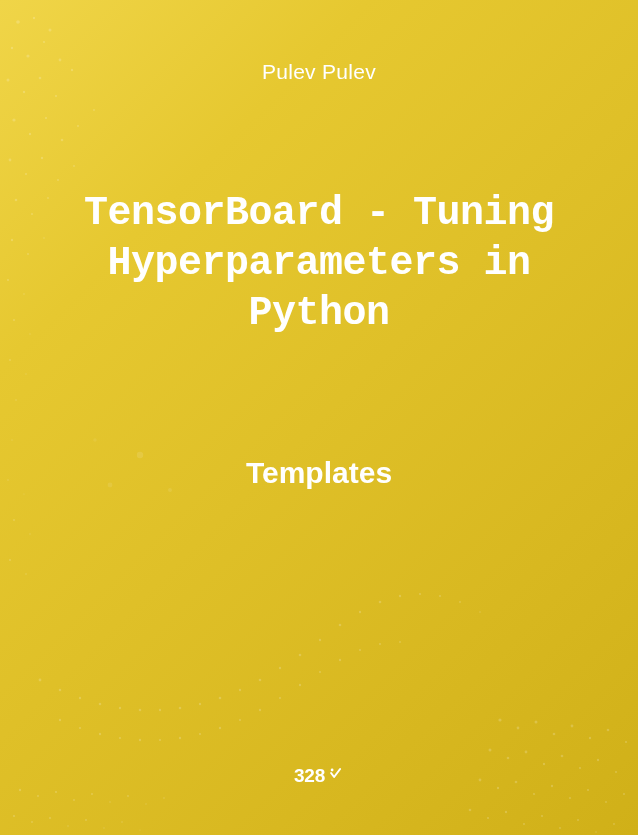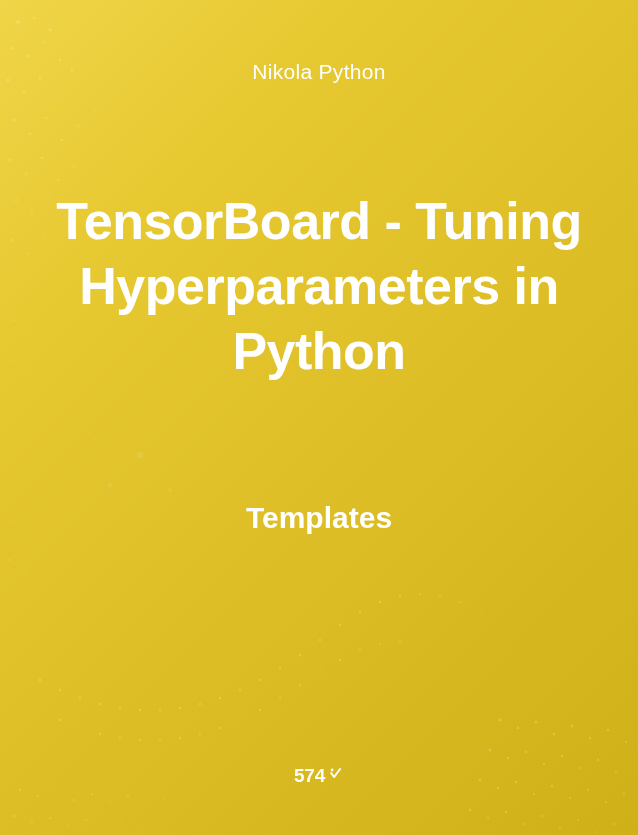--- a/index.html
+++ b/index.html
@@ -232,7 +232,7 @@
     </g>
   </svg>
 
-  <div class="author">Nikola Python</div>
+  <div class="author">Pulev Pulev</div>
 
   <h1 class="title">TensorBoard - Tuning Hyperparameters in Python</h1>
 

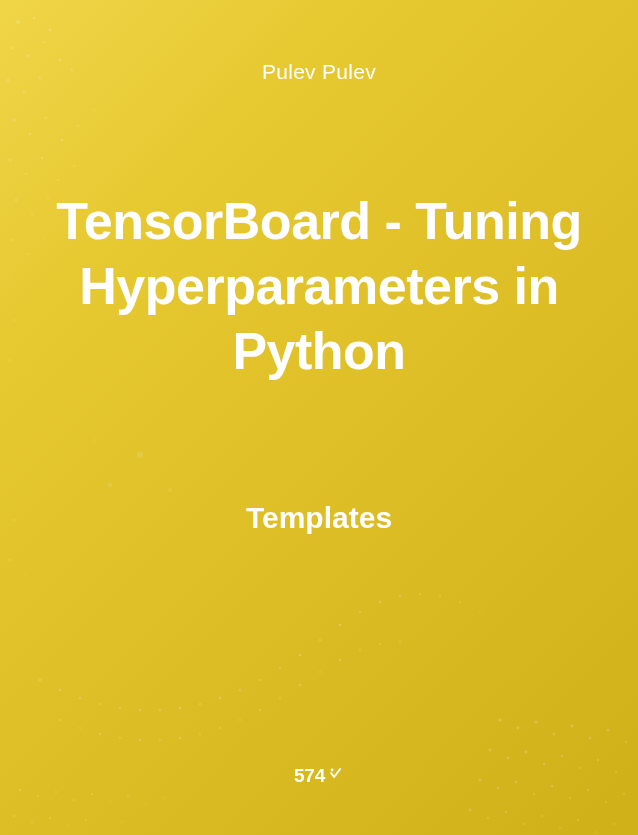--- a/index.html
+++ b/index.html
@@ -39,12 +39,13 @@
     }
     .title {
       margin-top: 105px;
-      font-size: 52px;
+      font-size: 40px;
       font-weight: 700;
       line-height: 1.25;
       text-align: center;
       padding: 0 40px;
       letter-spacing: -0.5px;
+      font-family: Liberation Mono, monospace;
     }
     .subtitle {
       margin-top: 117px;

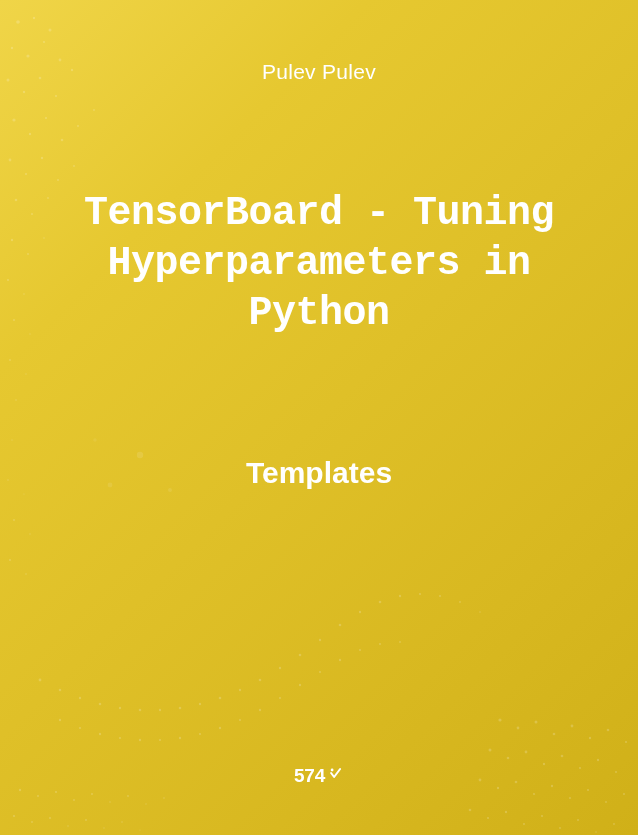--- a/index.html
+++ b/index.html
@@ -240,7 +240,7 @@
   <div class="subtitle">Templates</div>
 
   <div class="logo">
-    <span class="logo-365">574</span>
+    <span class="logo-365">328</span>
     <span class="logo-check">
       <svg width="14" height="14" viewBox="0 0 14 14" fill="none">
         <circle cx="4" cy="4" r="1.4" fill="#ffffff"></circle>

